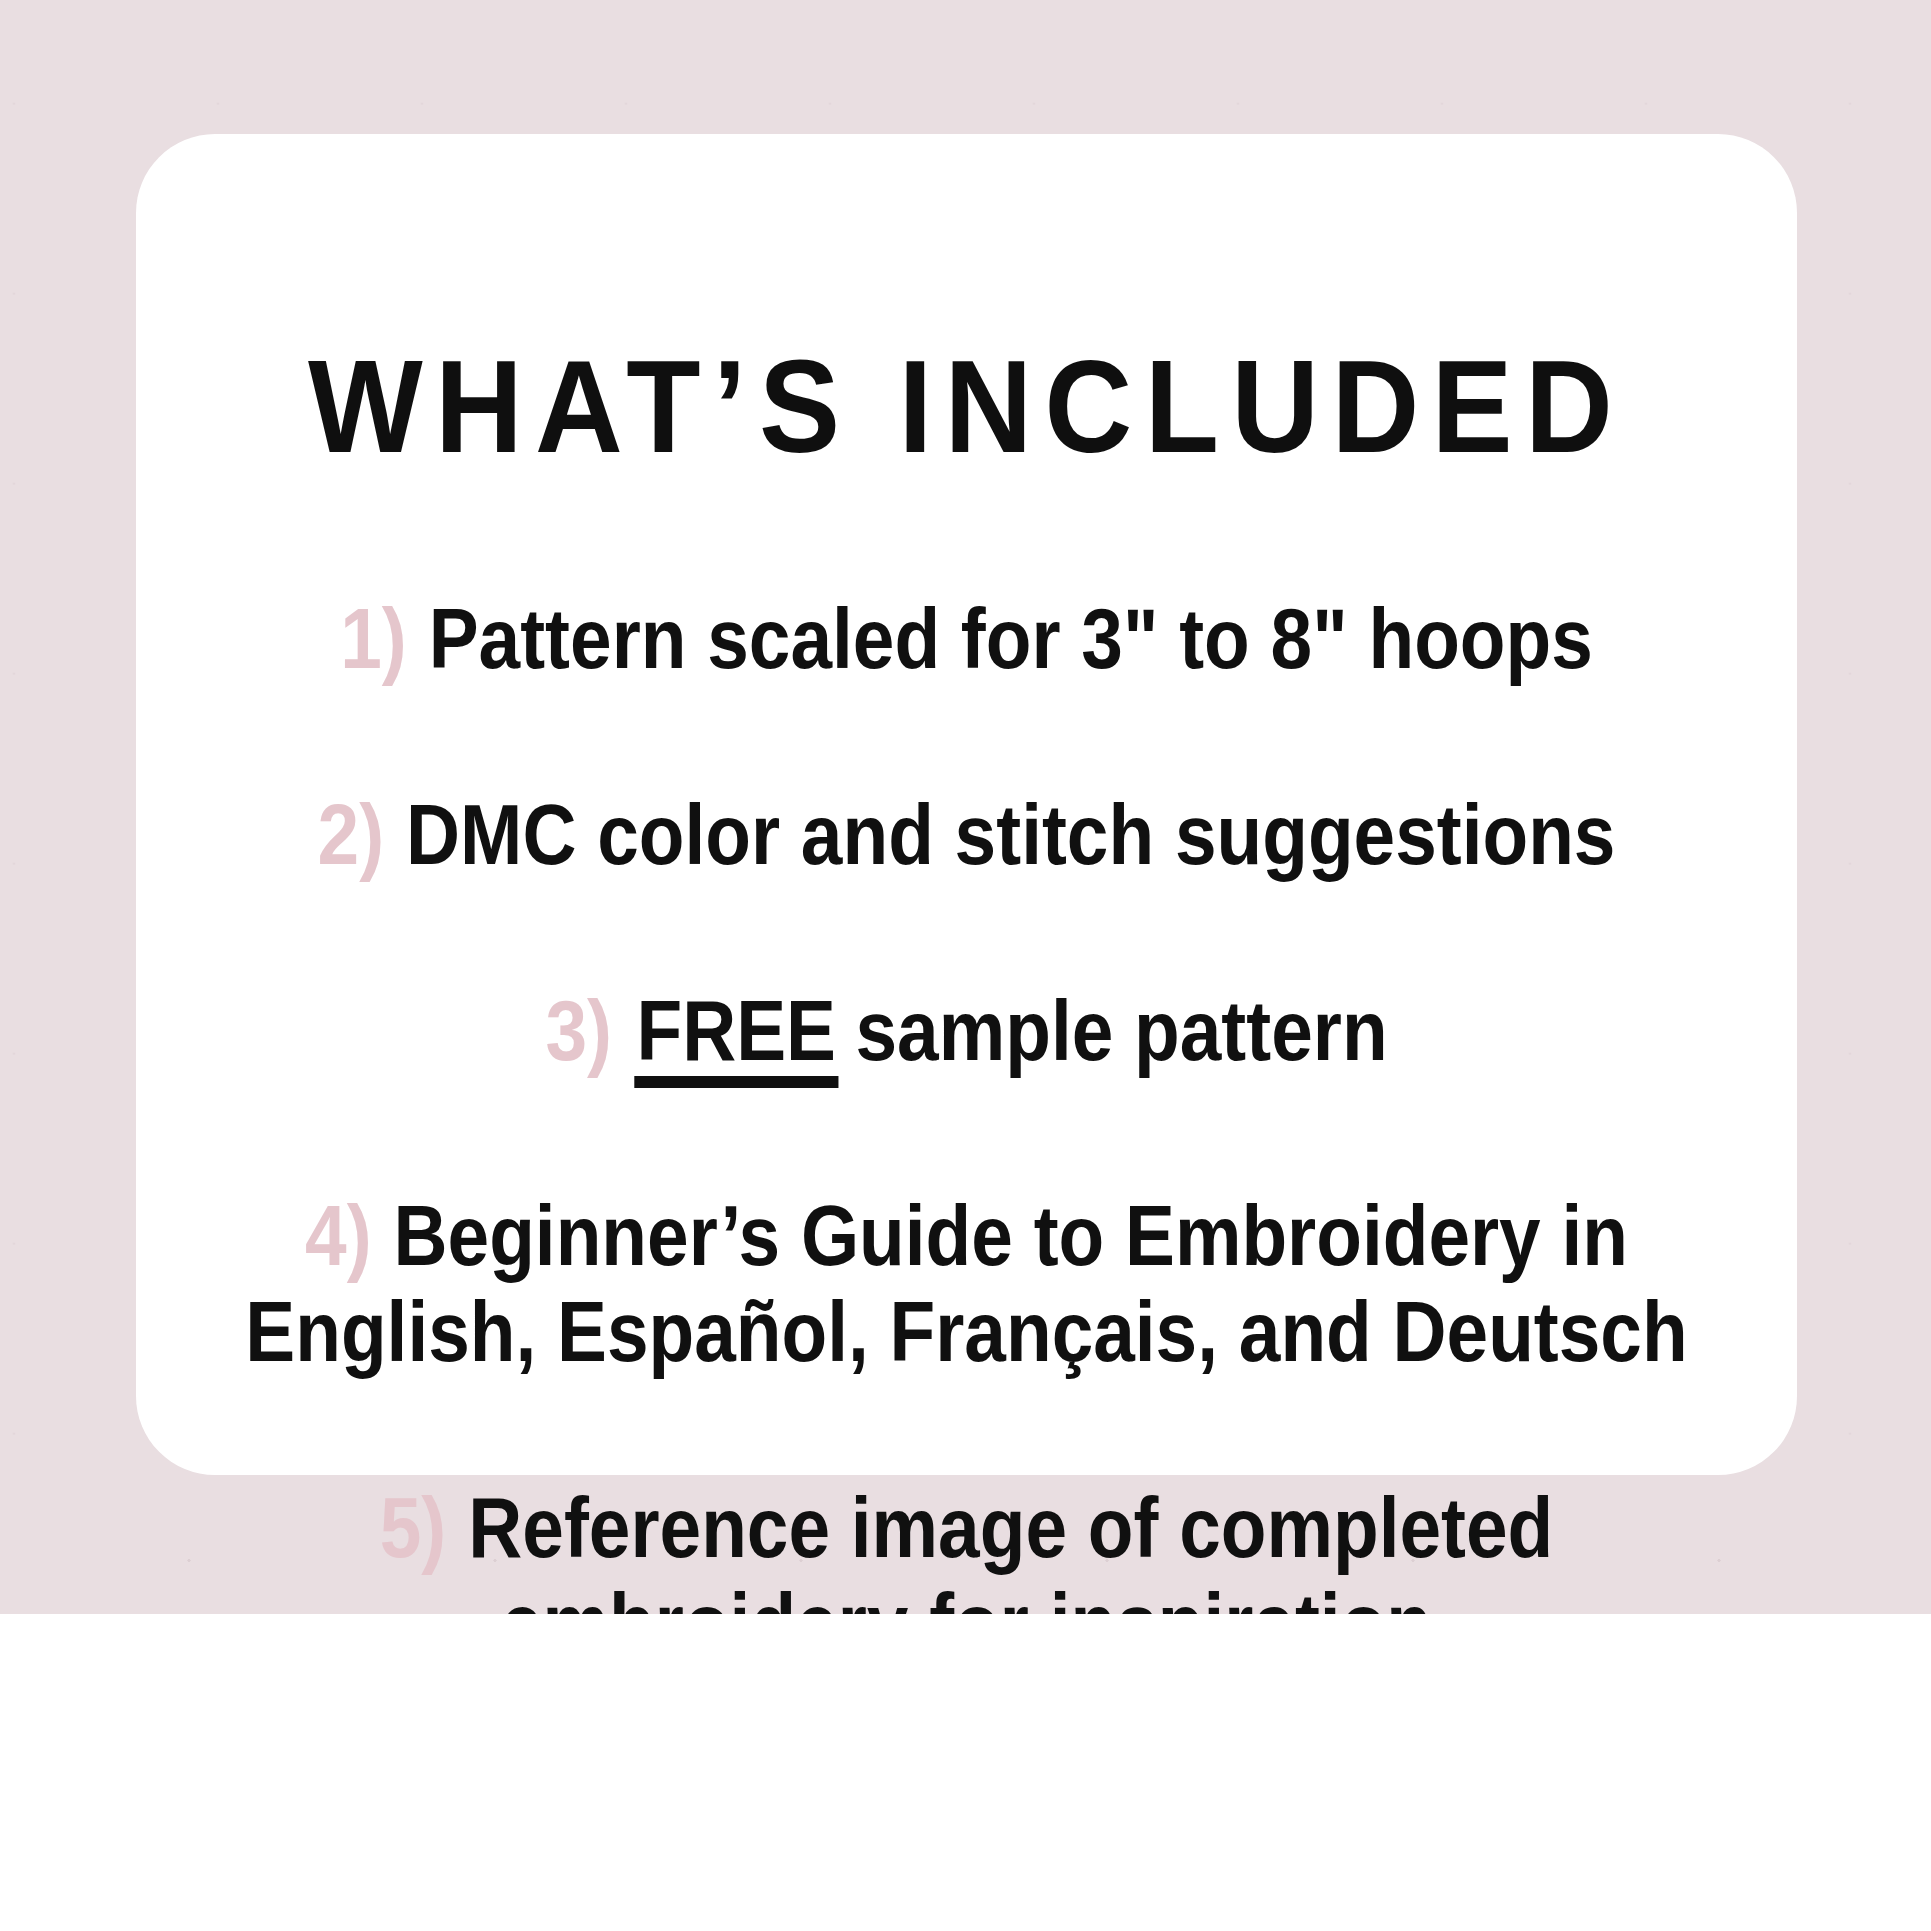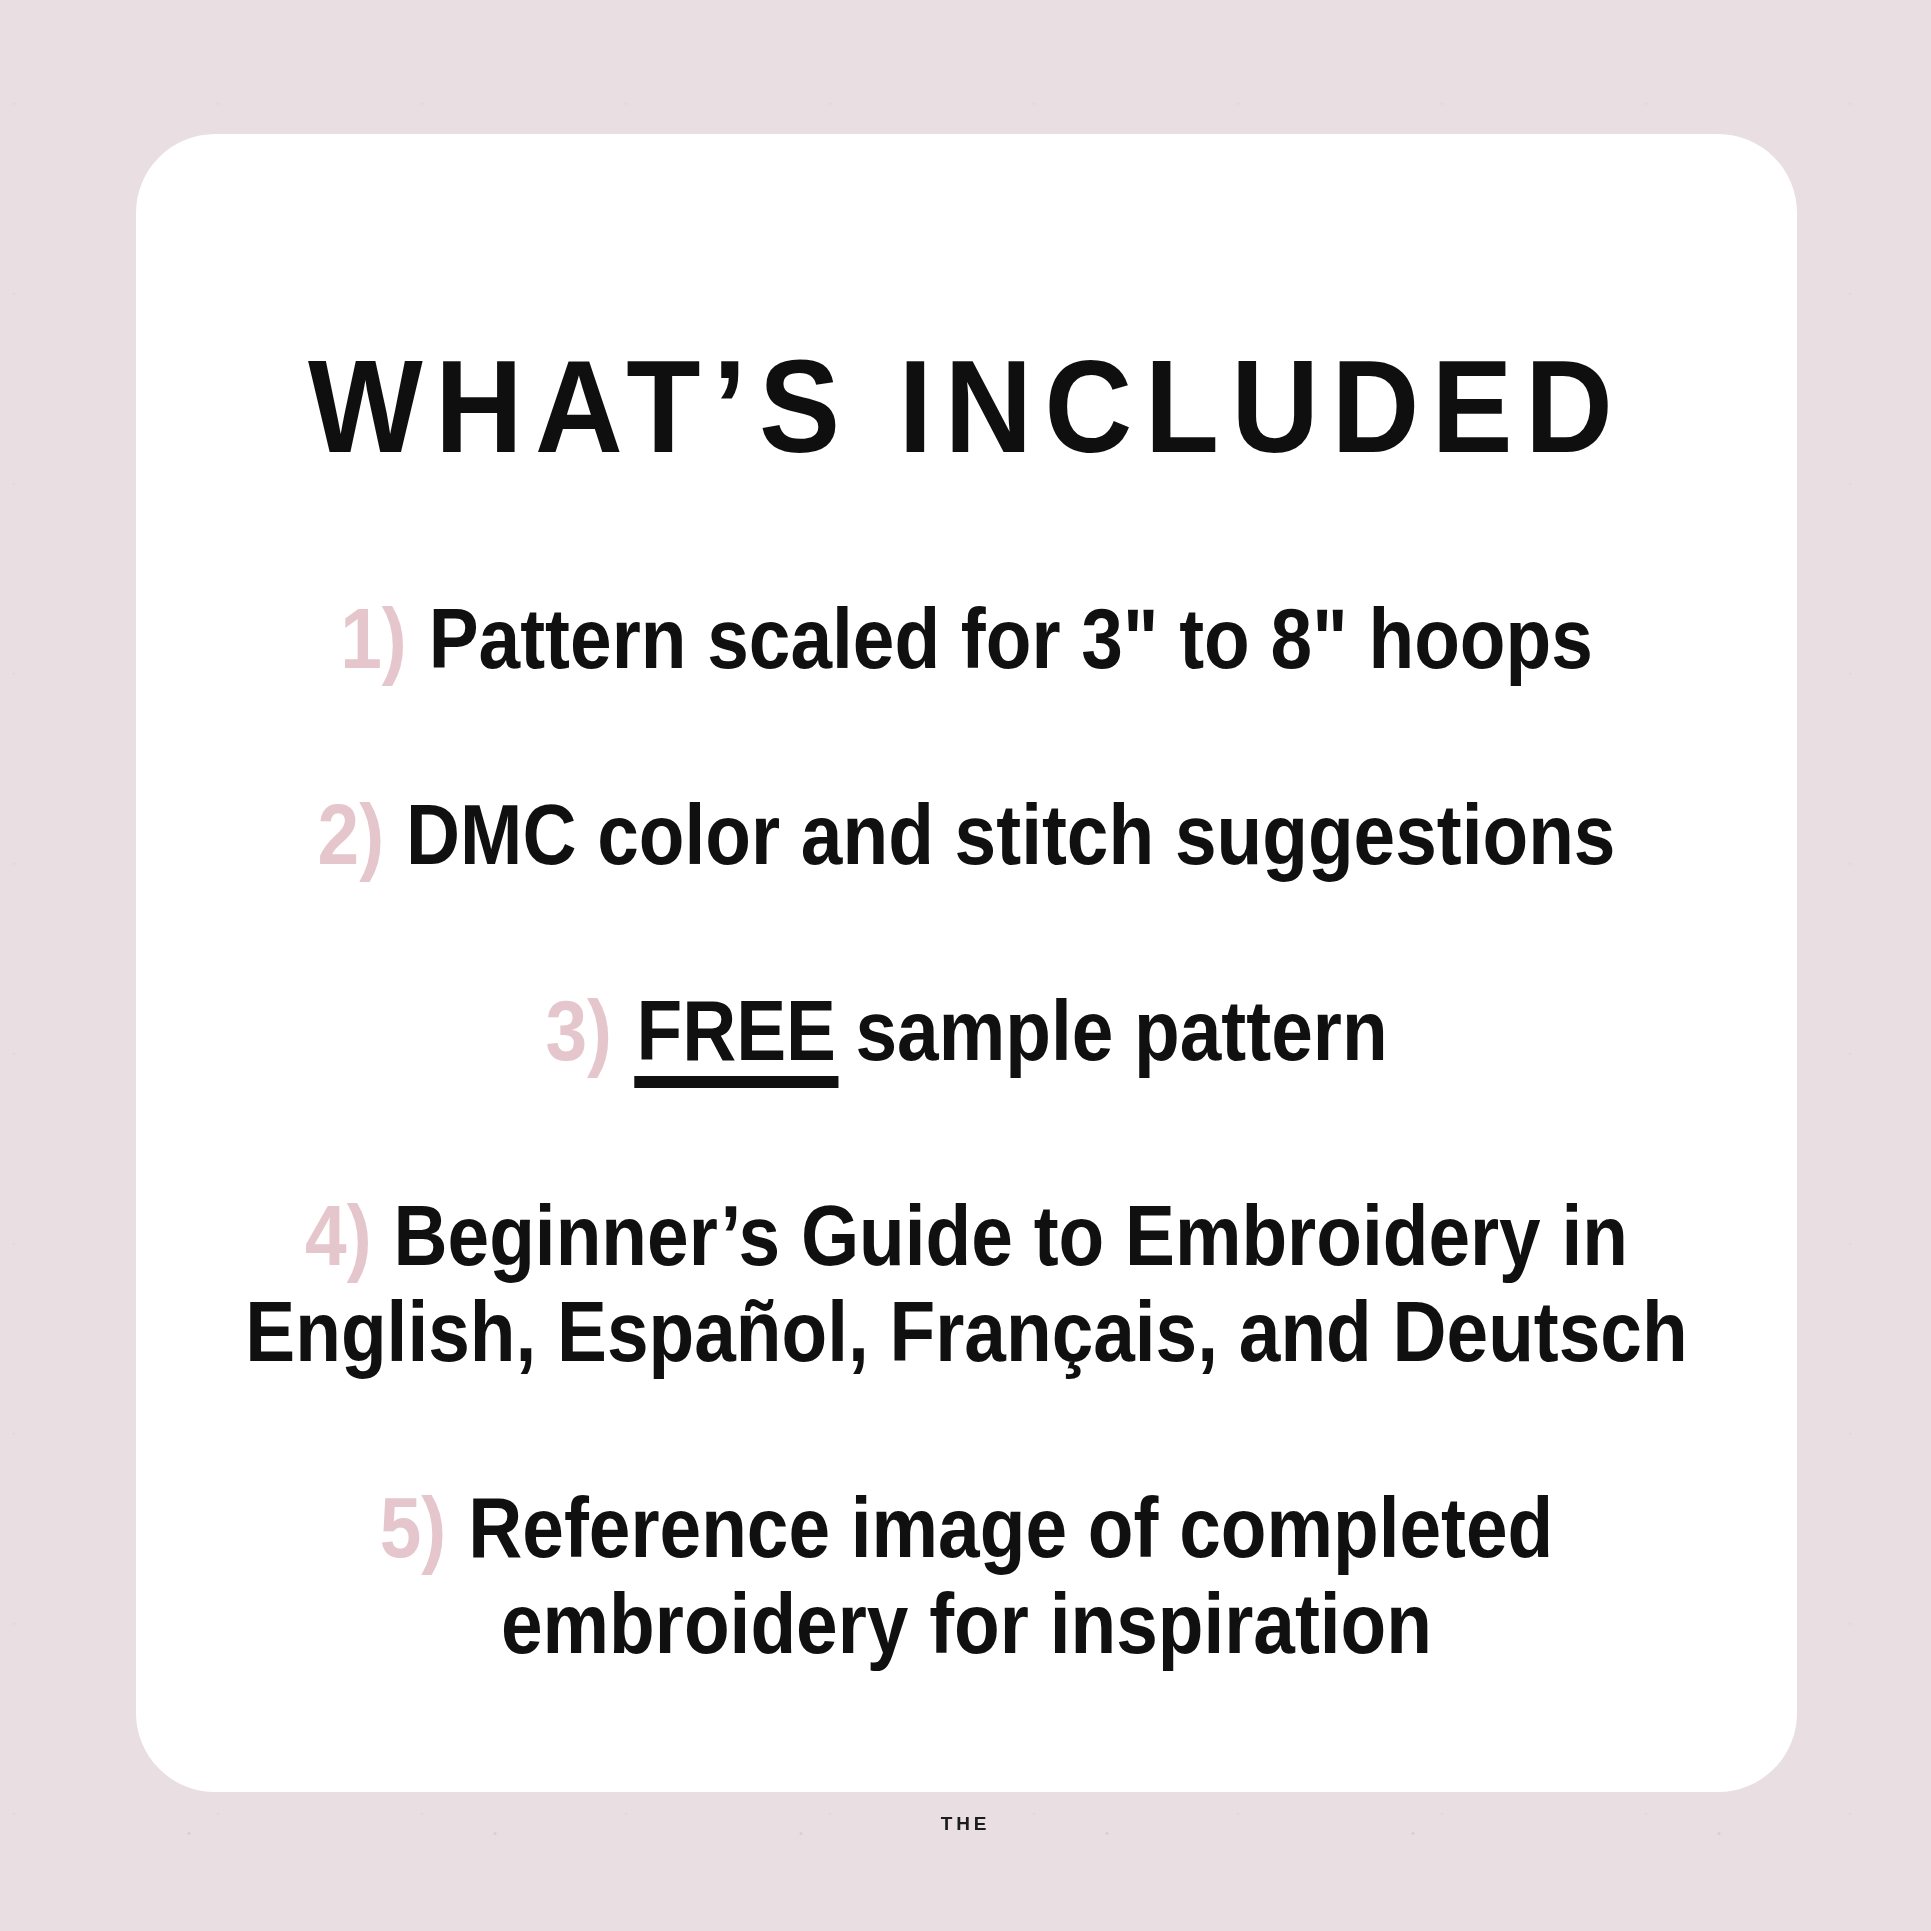--- a/index.html
+++ b/index.html
@@ -6,7 +6,7 @@
   .canvas {
     position: relative;
     width: 1931px;
-    height: 1931px;
+    height: 1614px;
     background-color: #e9dee1;
     background-image:
       radial-gradient(rgba(190,170,176,.28) 1.4px, transparent 1.9px),

